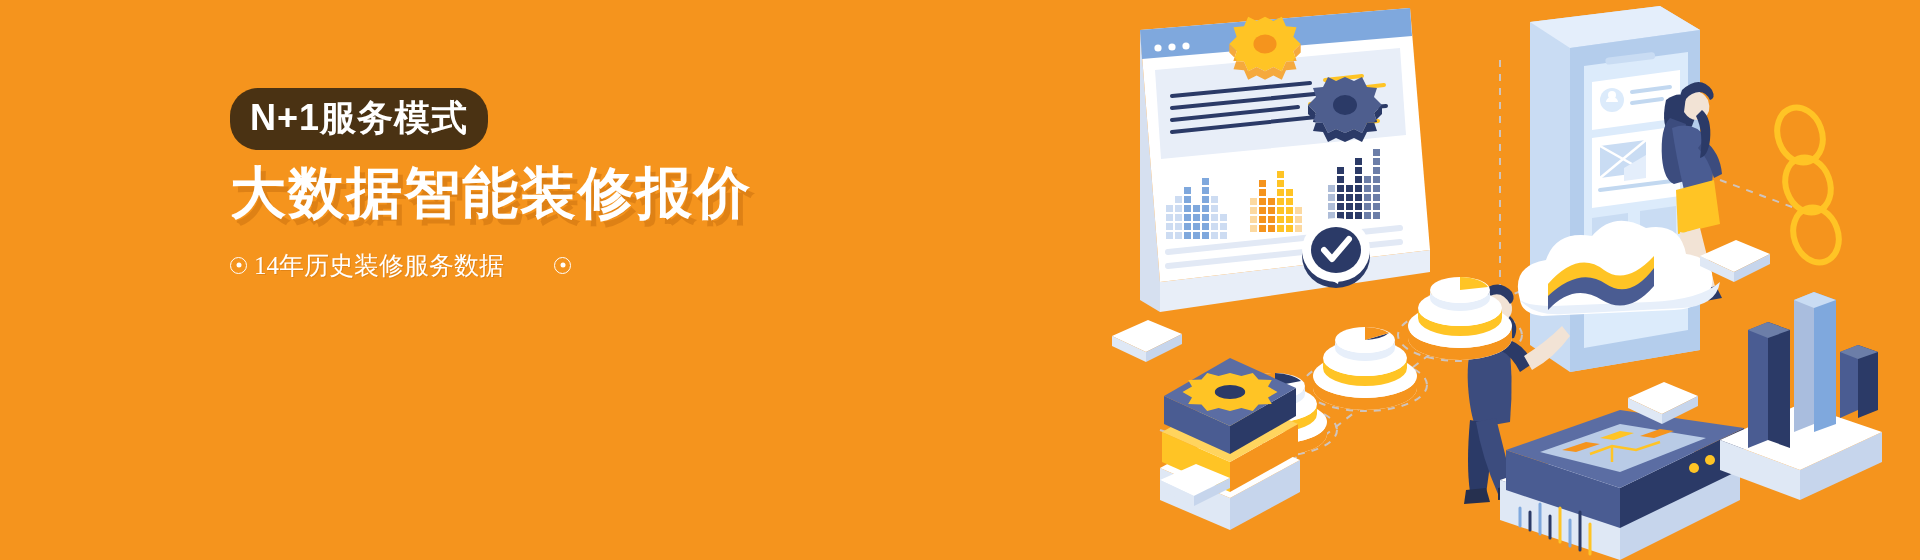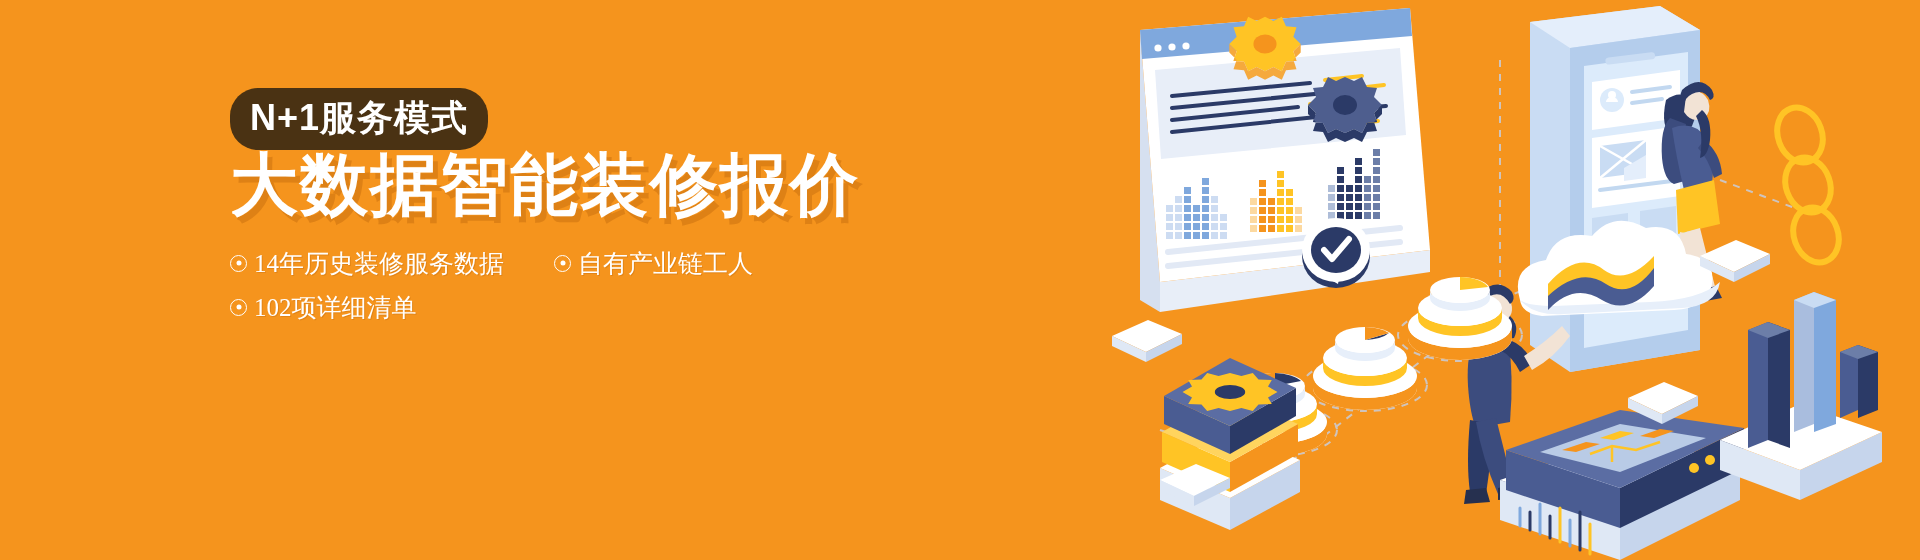--- a/index.html
+++ b/index.html
@@ -37,10 +37,11 @@
     white-space:nowrap;
   }
   .headline {
+    margin-top:14px;
     color:#ffffff;
     font-family:"Liberation Sans", sans-serif;
     font-weight:bold;
-    font-size:68px;
+    font-size:56px;
     line-height:1.02;
     letter-spacing:2px;
     white-space:nowrap;

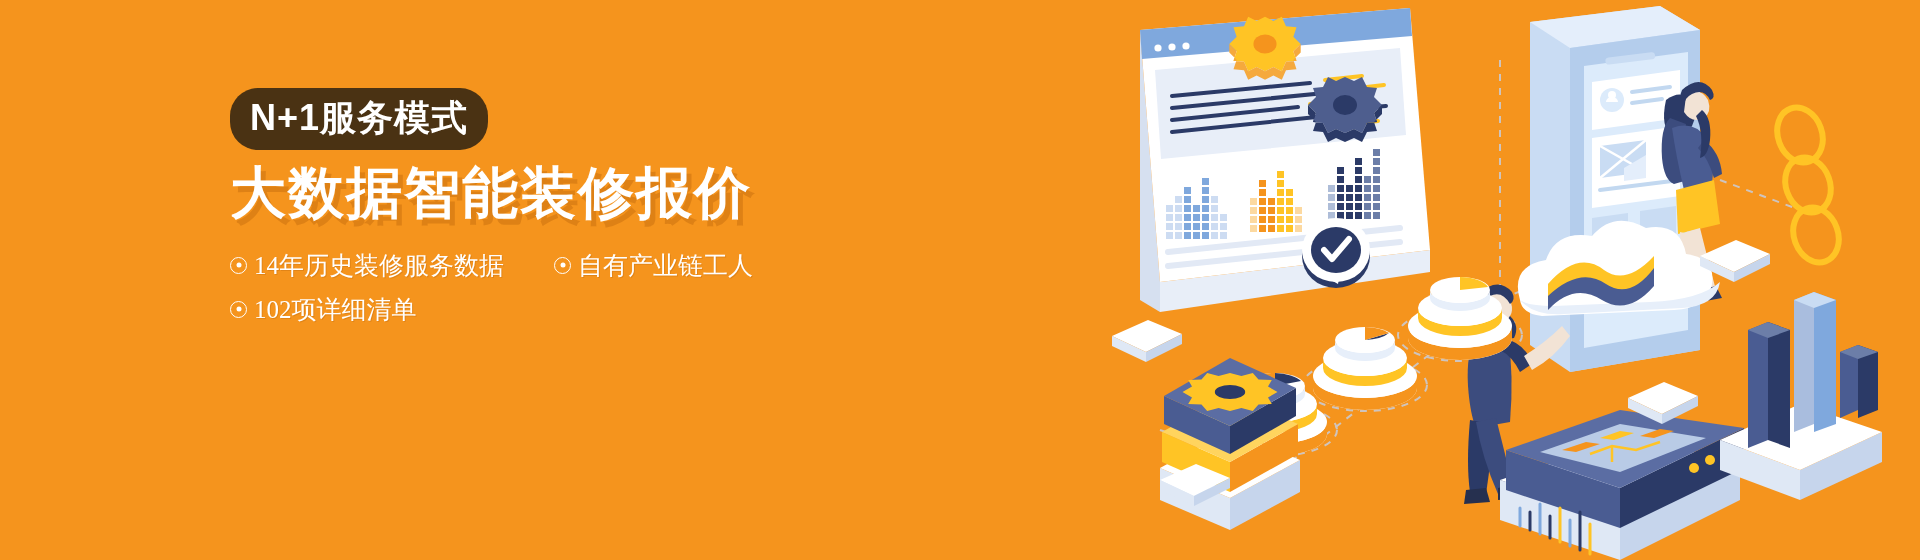--- a/index.html
+++ b/index.html
@@ -107,7 +107,6 @@
 
       <div class="bullet">
         <span class="dot"></span>
-        <span>自有产业链工人</span>
       </div>
 
       <div class="bullet">

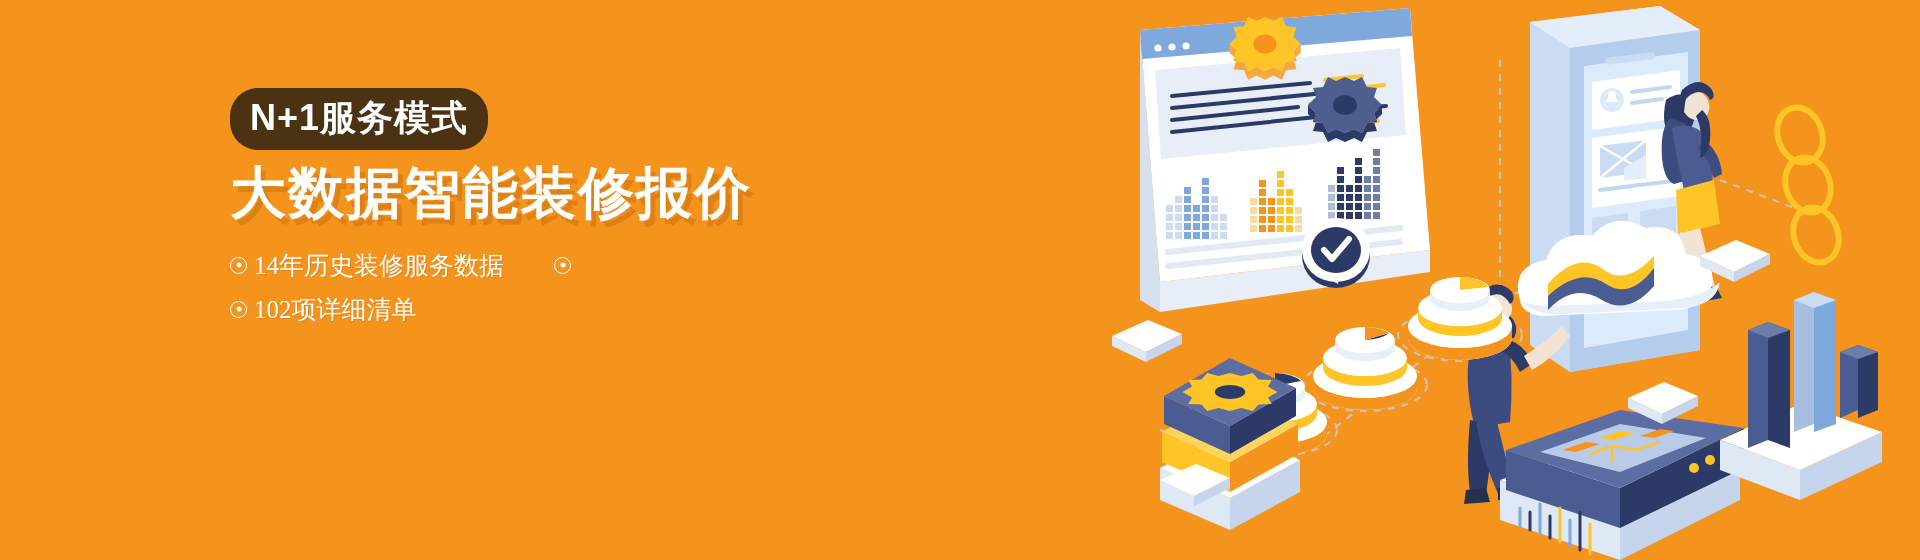--- a/index.html
+++ b/index.html
@@ -109,10 +109,6 @@
         <span class="dot"></span>
       </div>
 
-      <div class="bullet">
-        <span class="dot"></span>
-        <span>102项详细清单</span>
-      </div>
 
 
 

